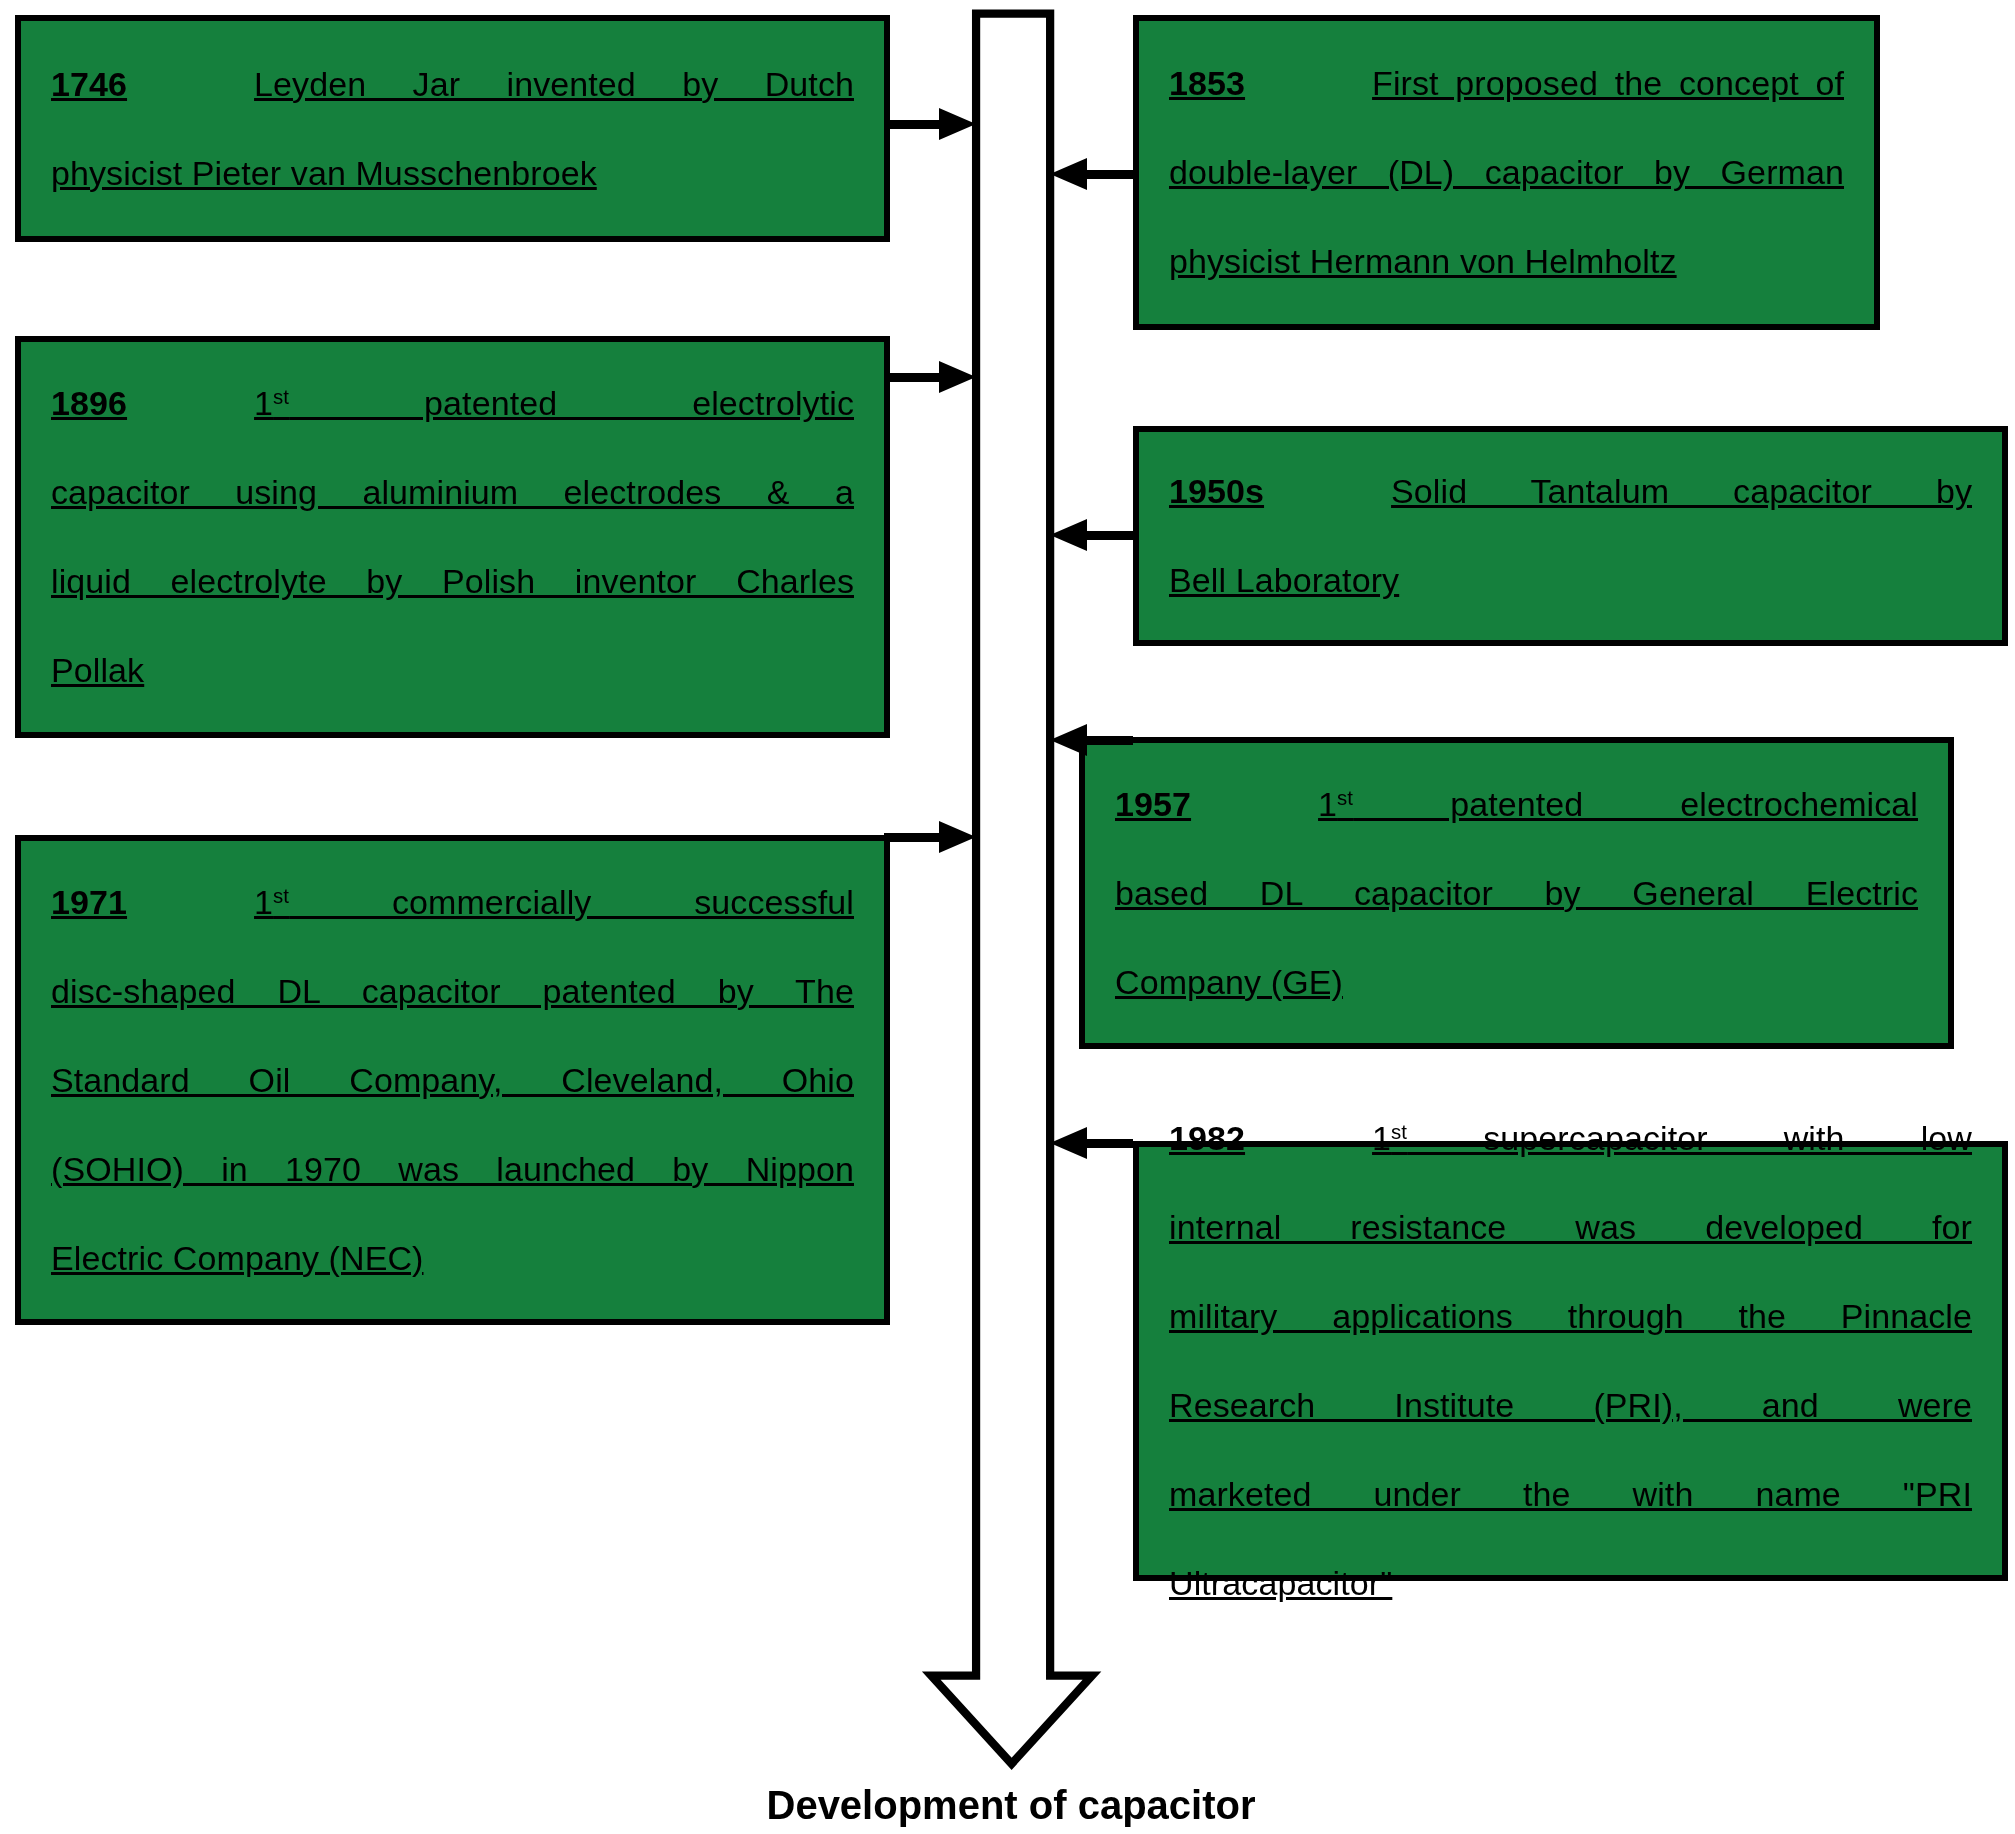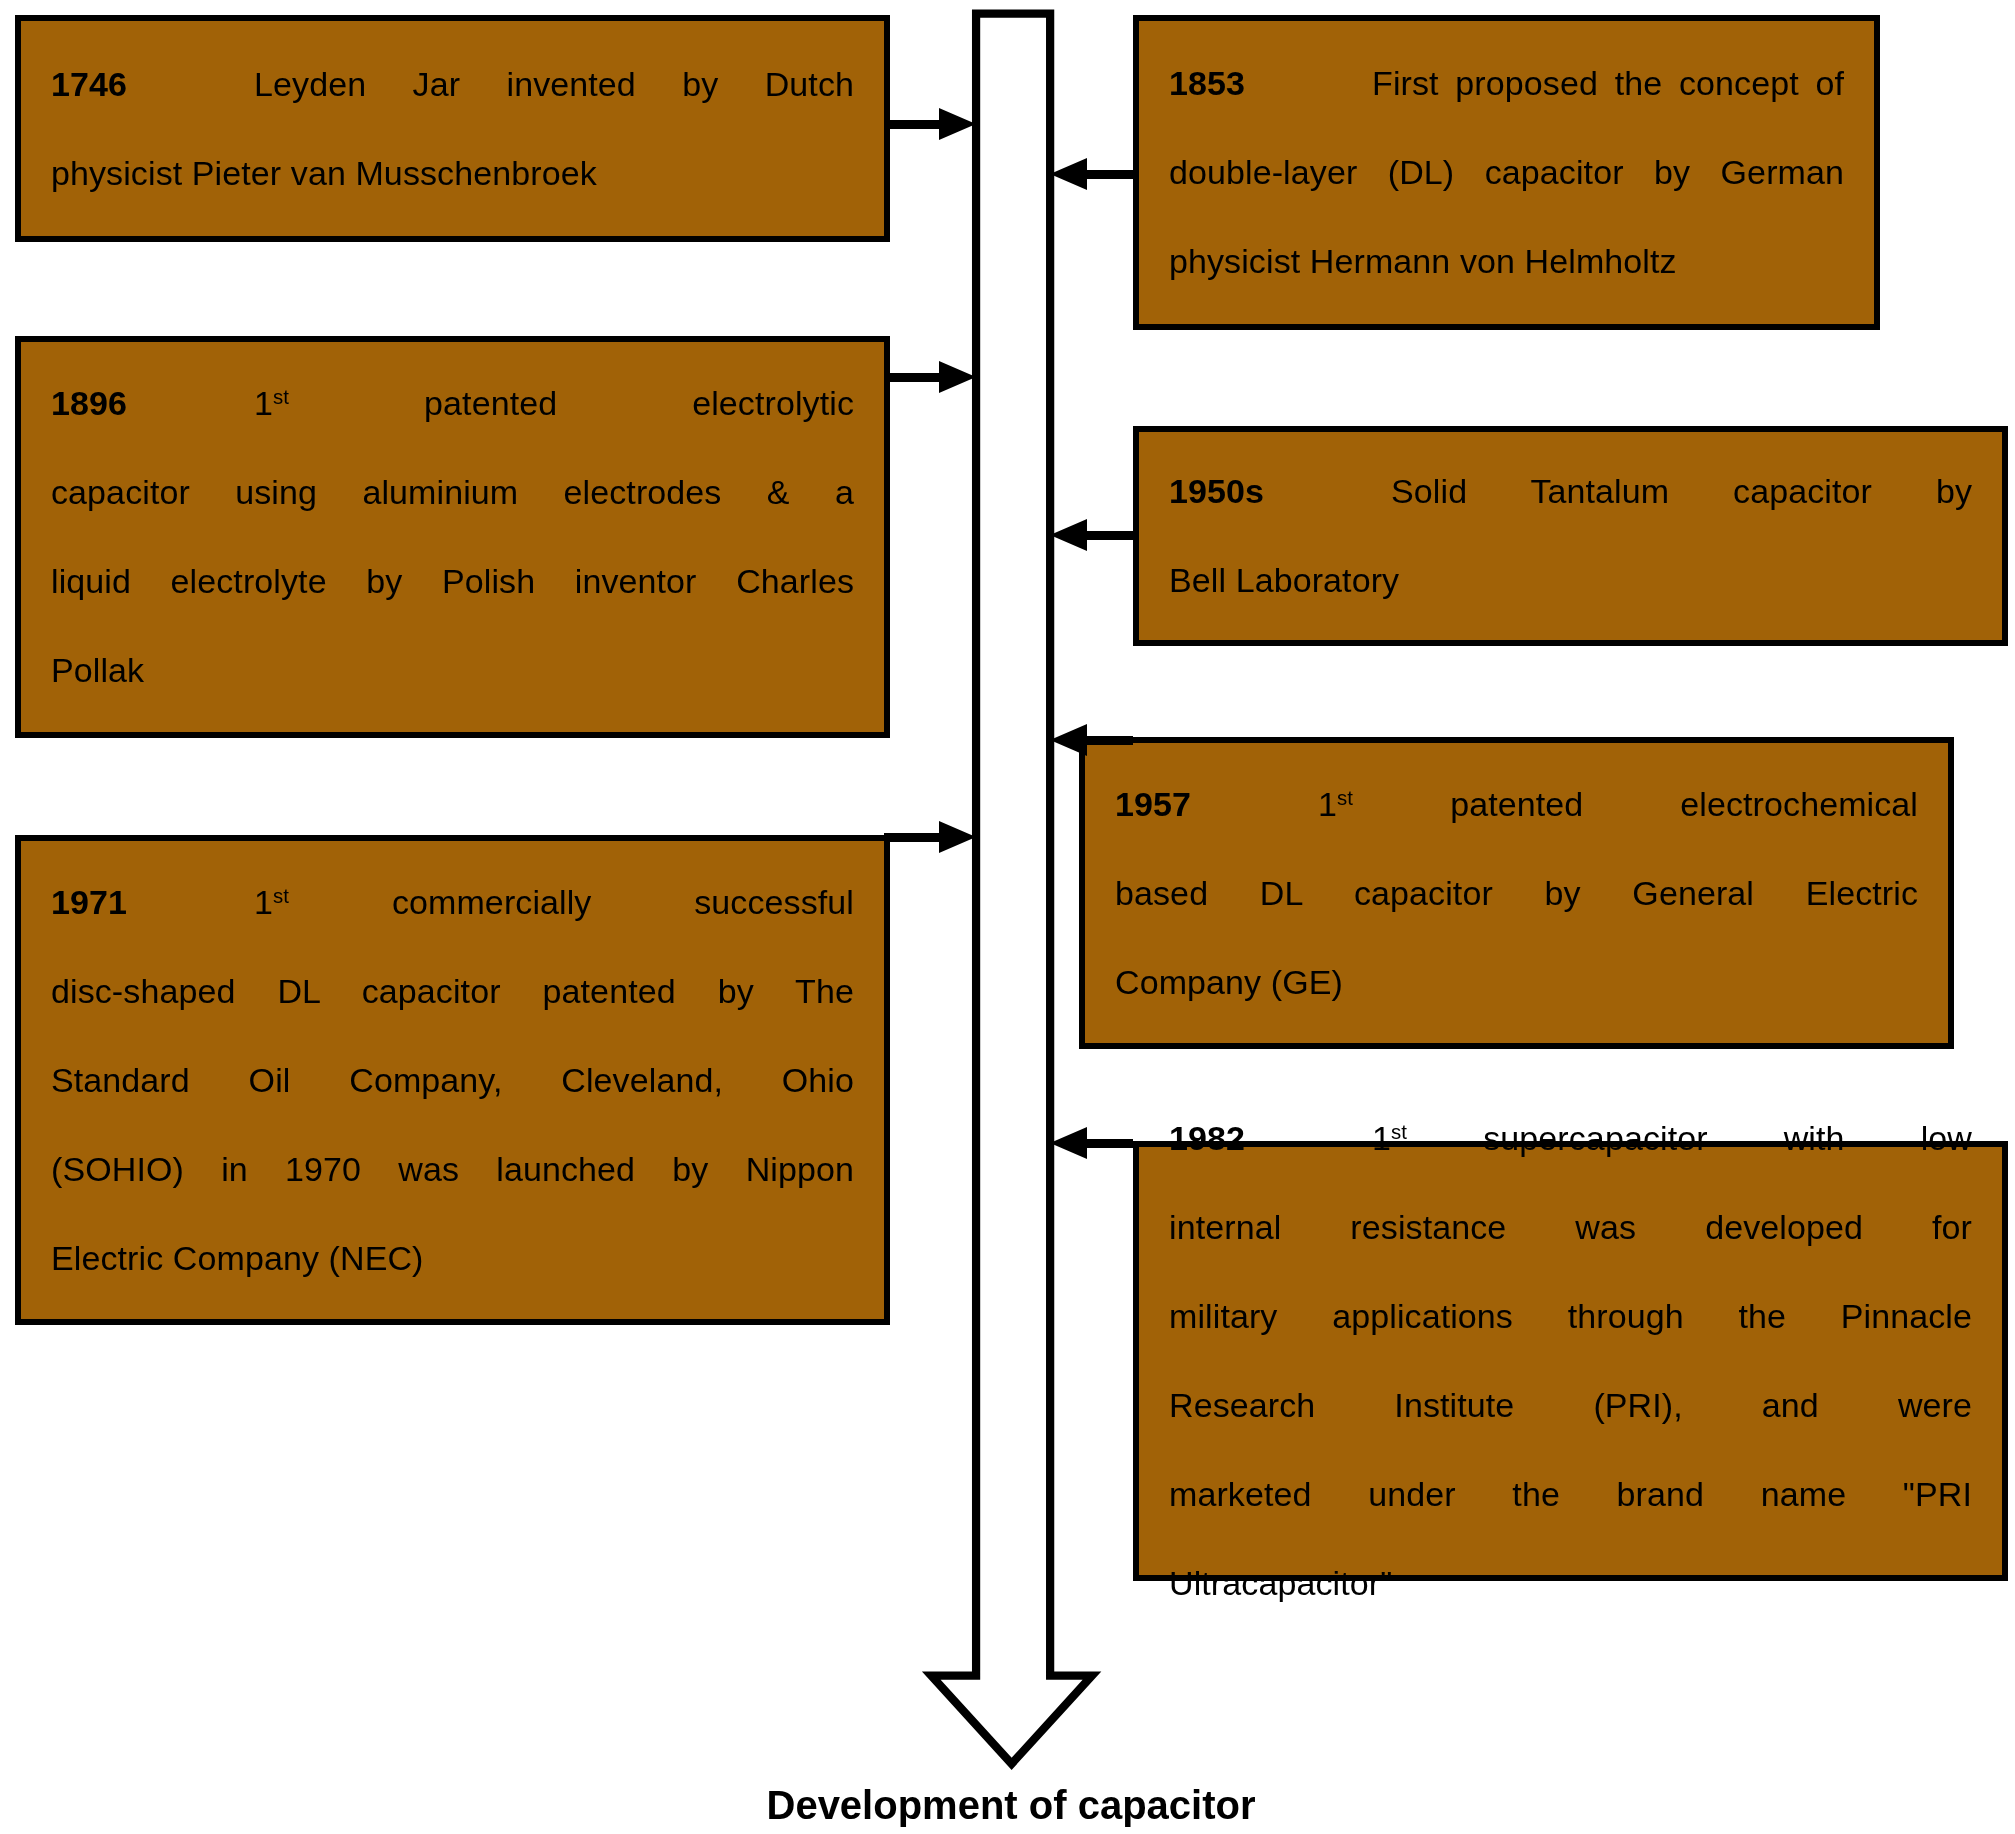--- a/index.html
+++ b/index.html
@@ -30,7 +30,7 @@
     position: absolute;
     box-sizing: border-box;
     border: 6px solid #000000;
-    background: #a16207;
+    background: #15803d;
     padding: 0 30px;
     display: flex;
     flex-direction: column;
@@ -38,6 +38,7 @@
     z-index: 2;
     font-size: 34px;
     letter-spacing: 0.1px;
+    text-decoration: underline;
   }
   .event-box .line {
     display: block;

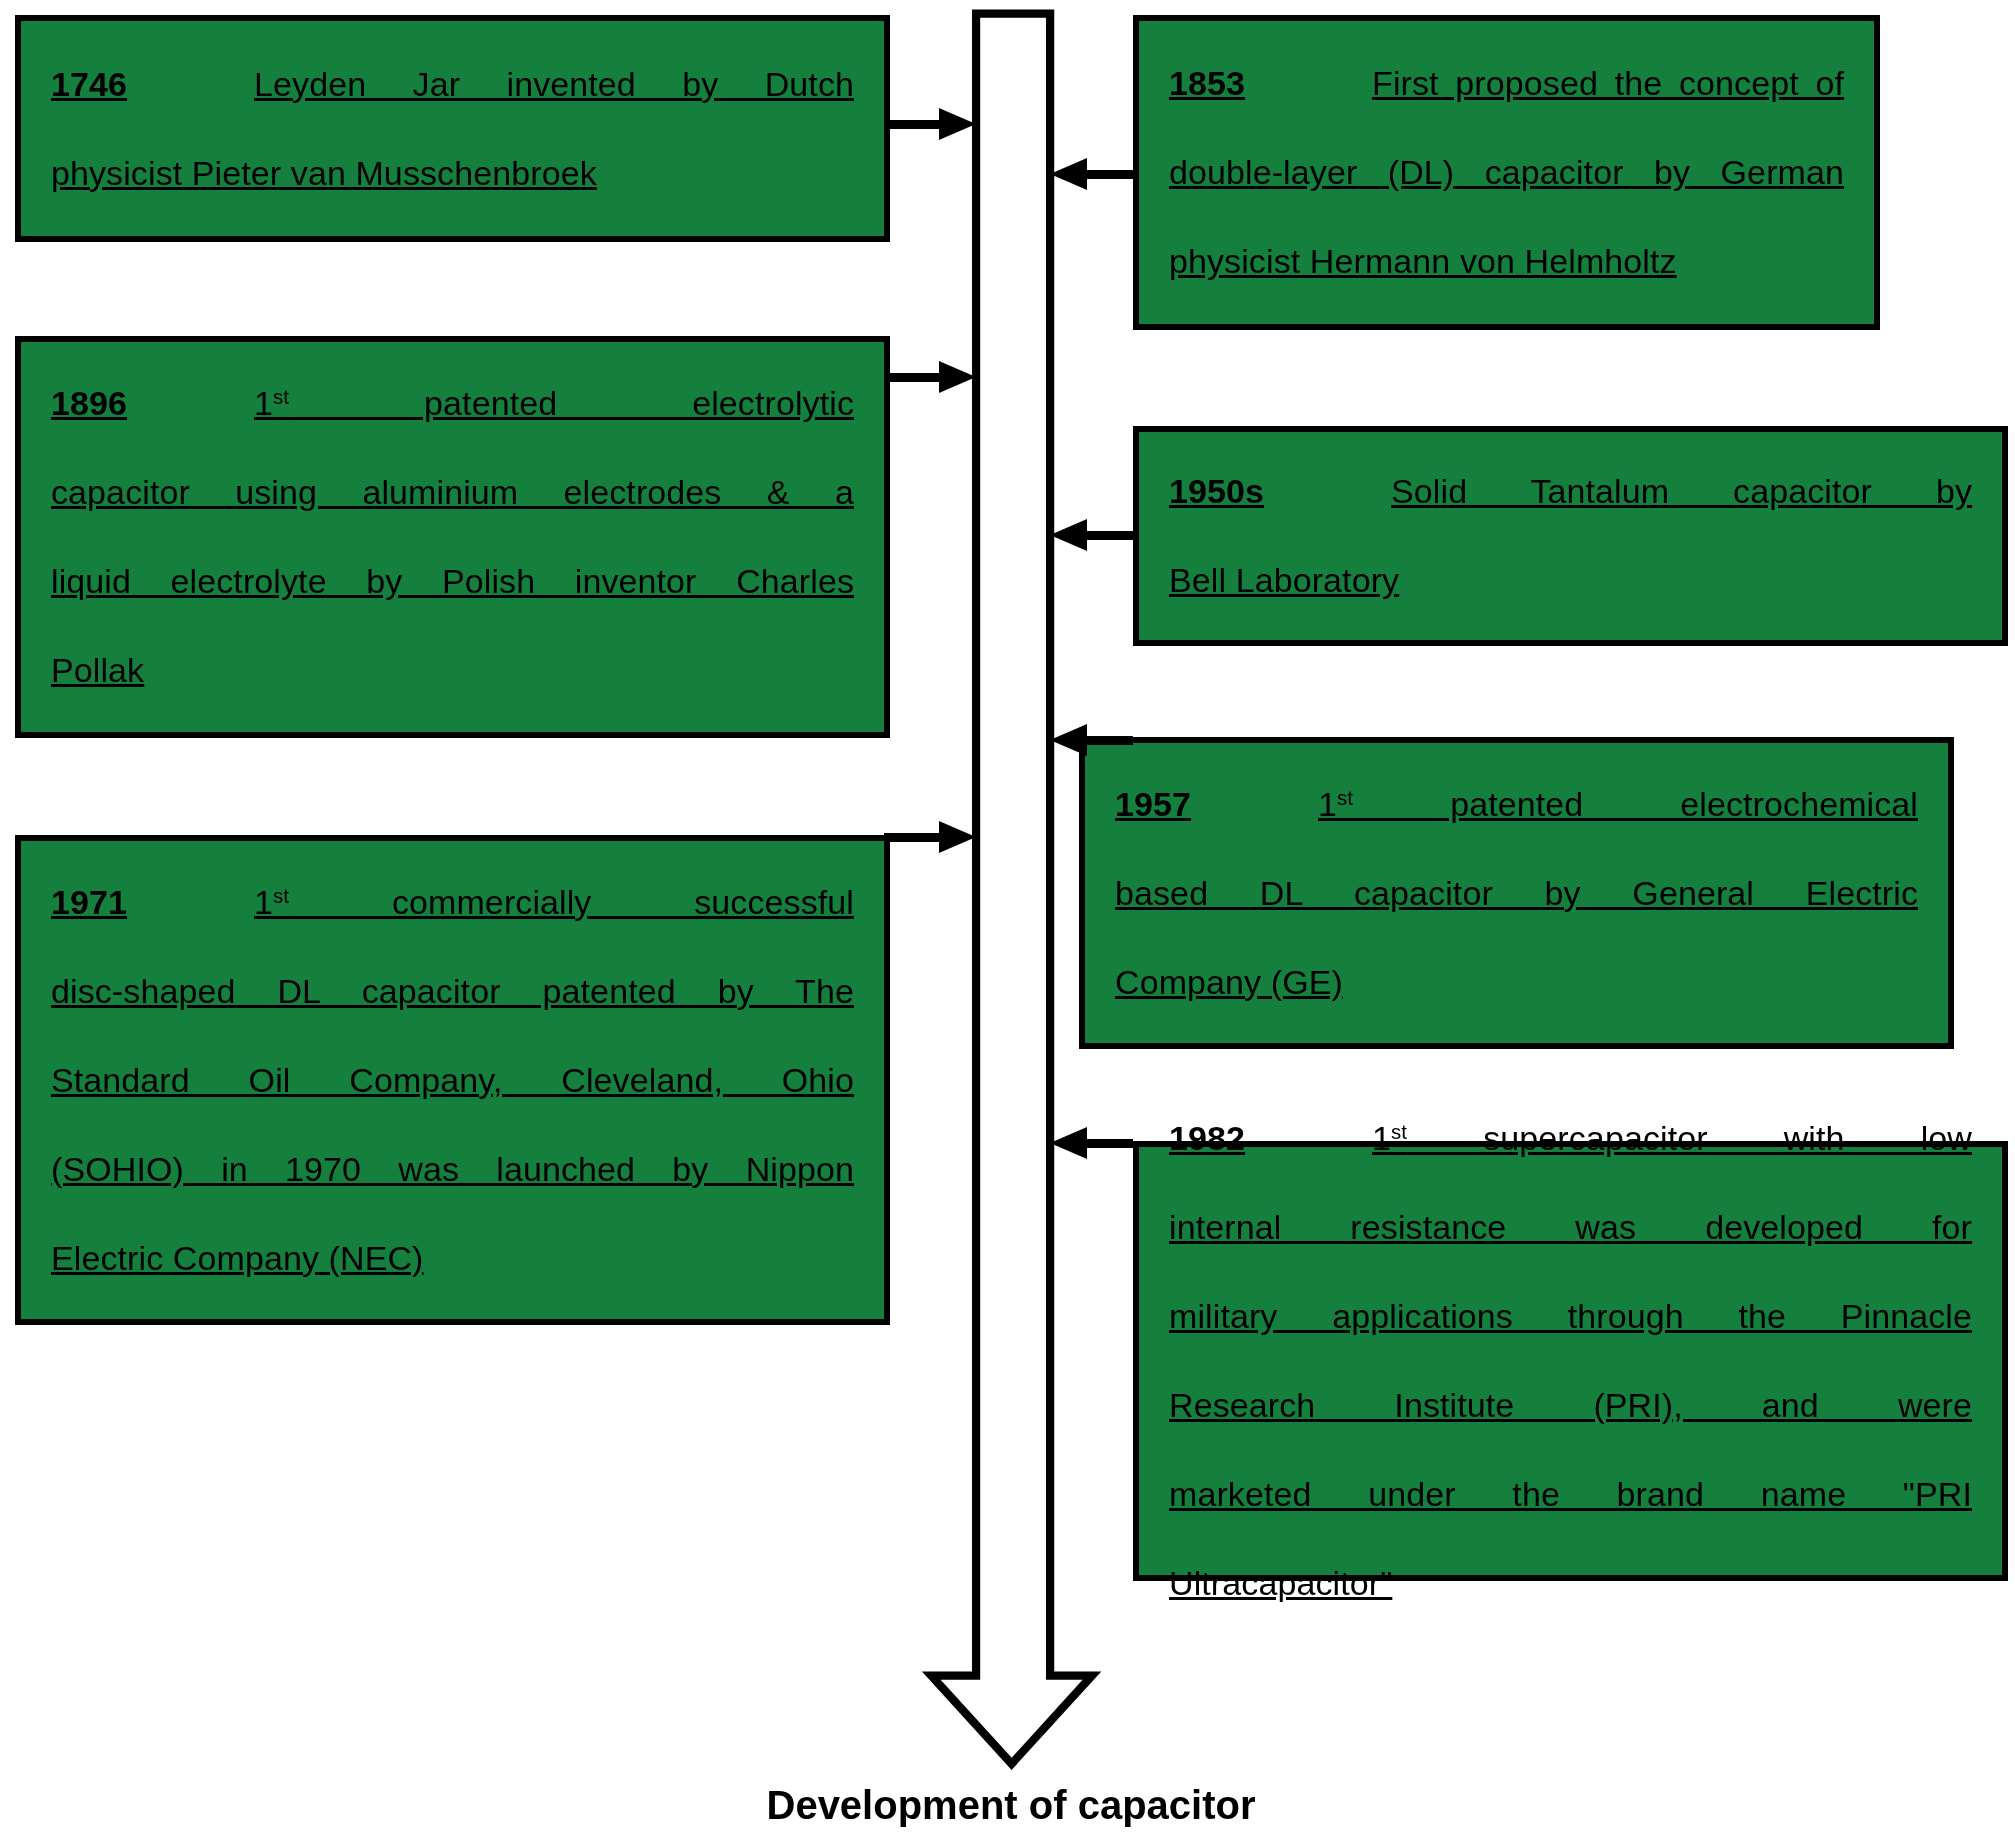--- a/index.html
+++ b/index.html
@@ -168,7 +168,7 @@
       <div class="line just">internal resistance was developed for</div>
       <div class="line just">military applications through the Pinnacle</div>
       <div class="line just">Research Institute (PRI), and were</div>
-      <div class="line just">marketed under the brand name "PRI</div>
+      <div class="line just">marketed under the with name "PRI</div>
       <div class="line last">Ultracapacitor"</div>
     </div>
 

